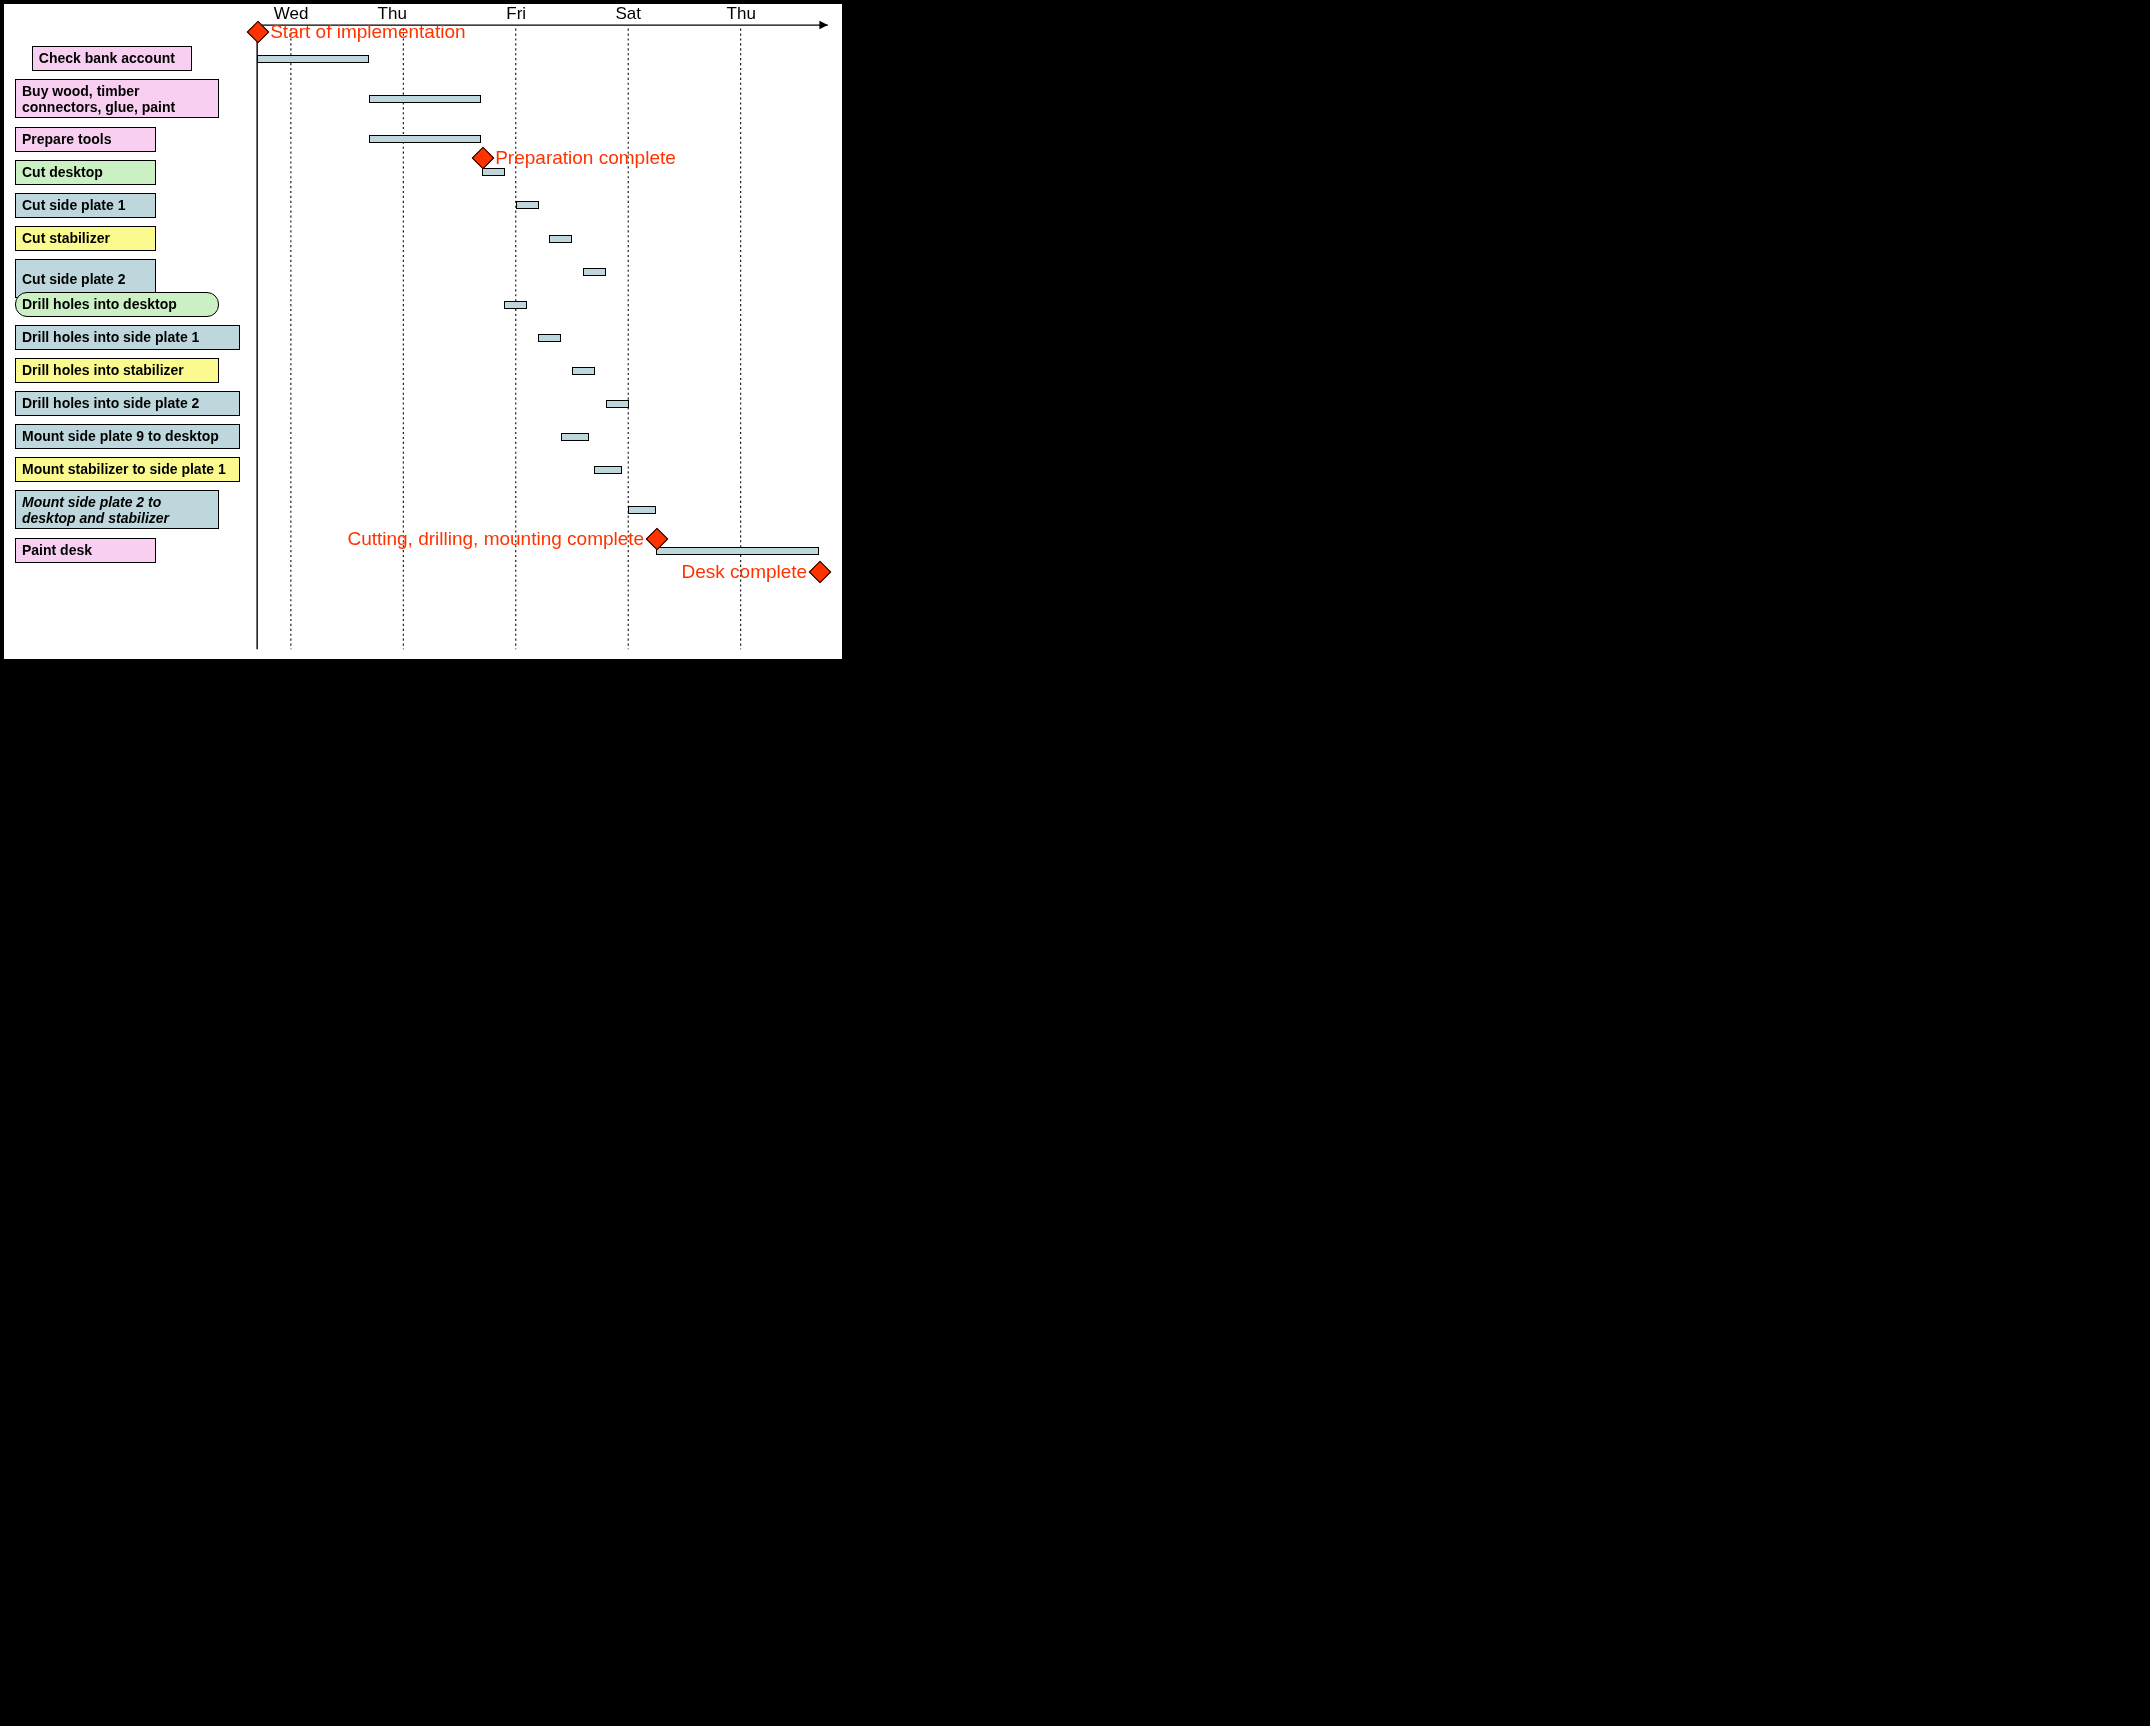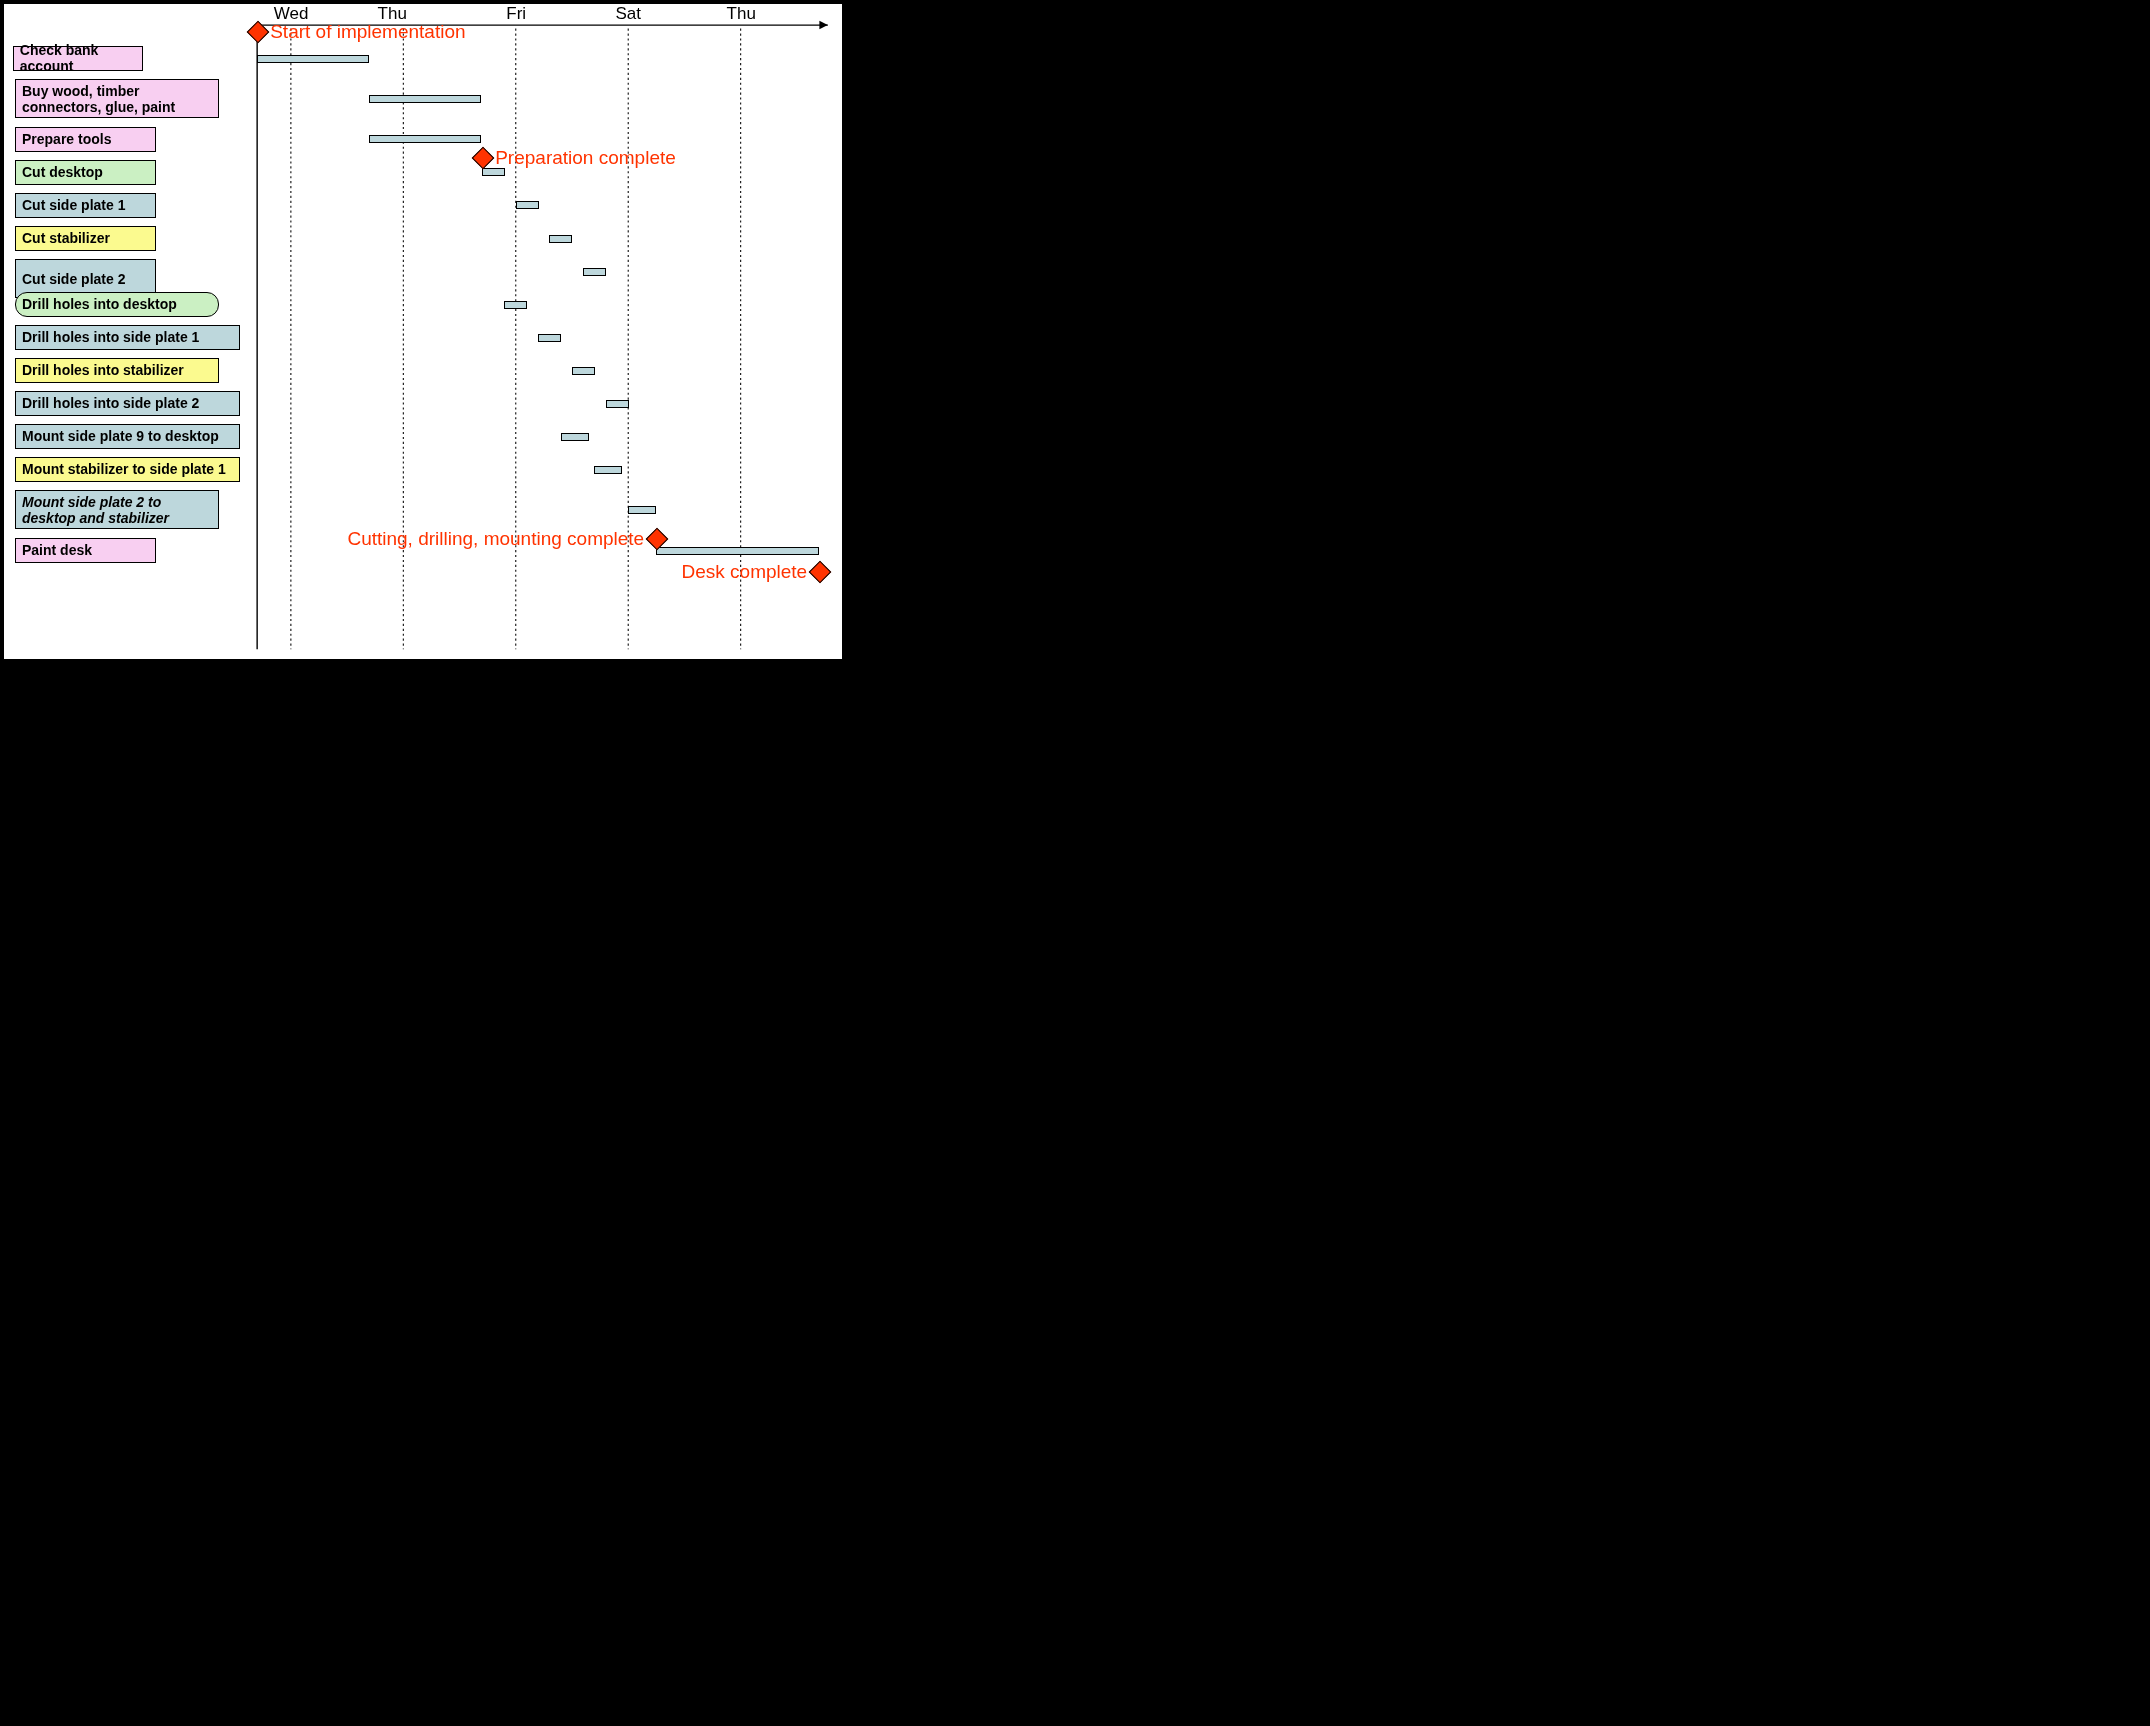--- a/index.html
+++ b/index.html
@@ -88,7 +88,7 @@
       <div class="day-label" style="left: 512px; top: 0px;">Fri</div>
       <div class="day-label" style="left: 624px; top: 0px;">Sat</div>
       <div class="day-label" style="left: 737px; top: 0px;">Thu</div>
-      <div class="task-label" style="left: 9px; top: 42px; width: 130px; height: 24.6px; background: rgb(248, 207, 241);">Check bank account</div>
+      <div class="task-label" style="left: 28px; top: 42px; width: 160px; height: 24.6px; background: rgb(248, 207, 241);">Check bank account</div>
       <div class="bar" style="left: 253px; width: 112px; top: 51px; height: 7.7px;"></div>
       <div class="task-label" style="left: 11.2px; top: 75px; width: 204px; height: 39px; background: rgb(248, 207, 241);">Buy wood, timber connectors, glue, paint</div>
       <div class="bar" style="left: 365px; width: 112px; top: 91px; height: 7.7px;"></div>

